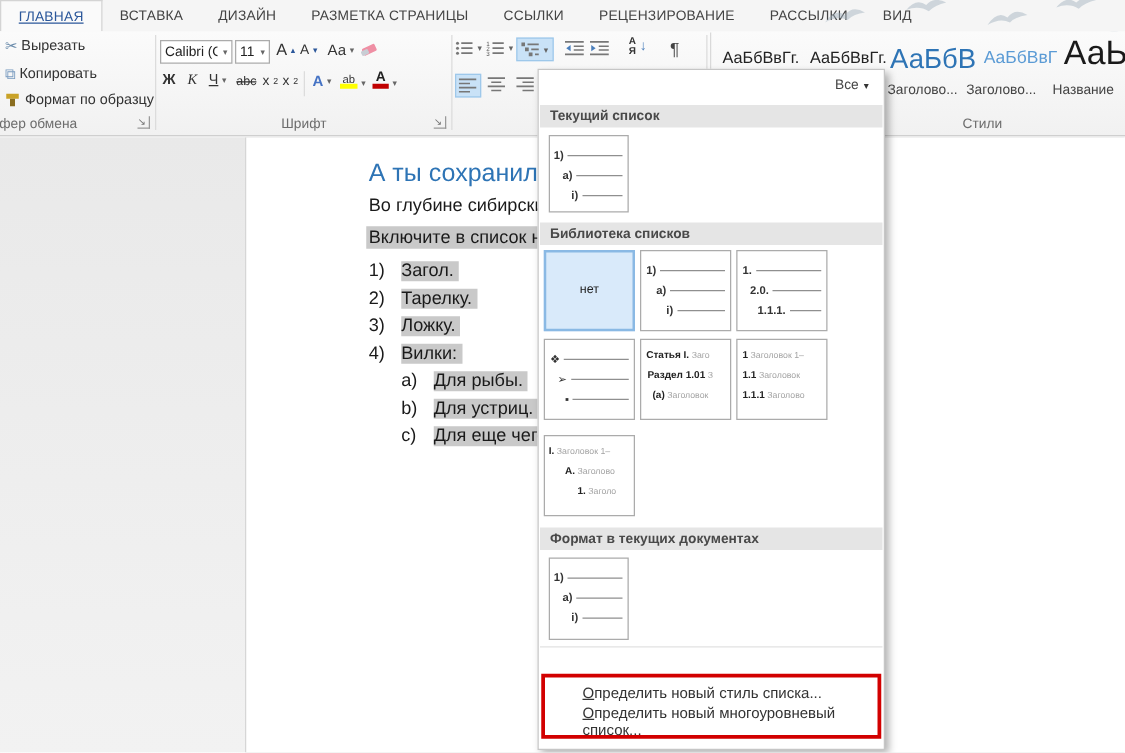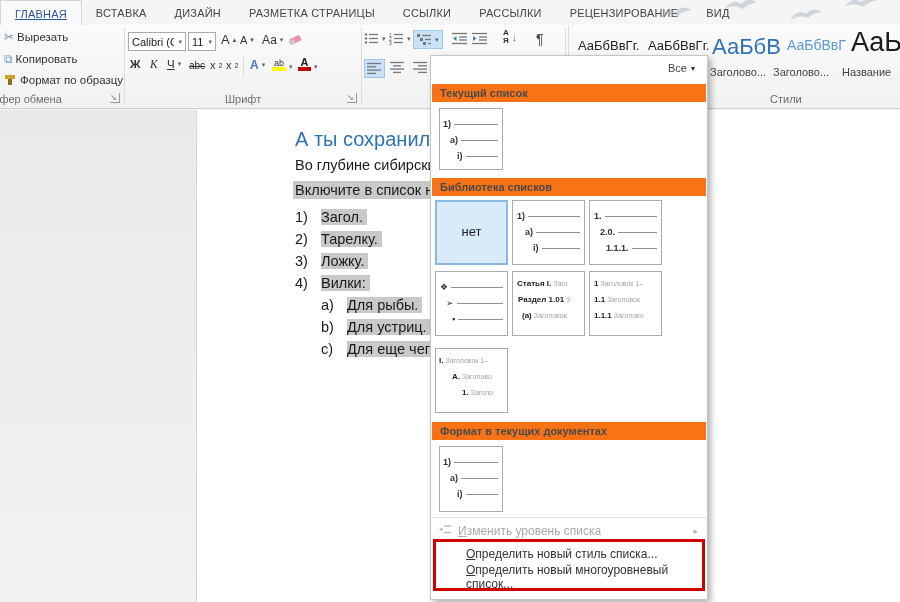--- a/index.html
+++ b/index.html
@@ -98,8 +98,8 @@
     <div class="tab">ДИЗАЙН</div>
     <div class="tab">РАЗМЕТКА СТРАНИЦЫ</div>
     <div class="tab">ССЫЛКИ</div>
+    <div class="tab">РЕЦЕНЗИРОВАНИЕ</div>
     <div class="tab">РАССЫЛКИ</div>
-    <div class="tab">РЕЦЕНЗИРОВАНИЕ</div>
     <div class="tab">ВИД</div>
     <svg class="birds" viewBox="0 0 260 45">
       <g fill="#9fb0bd">

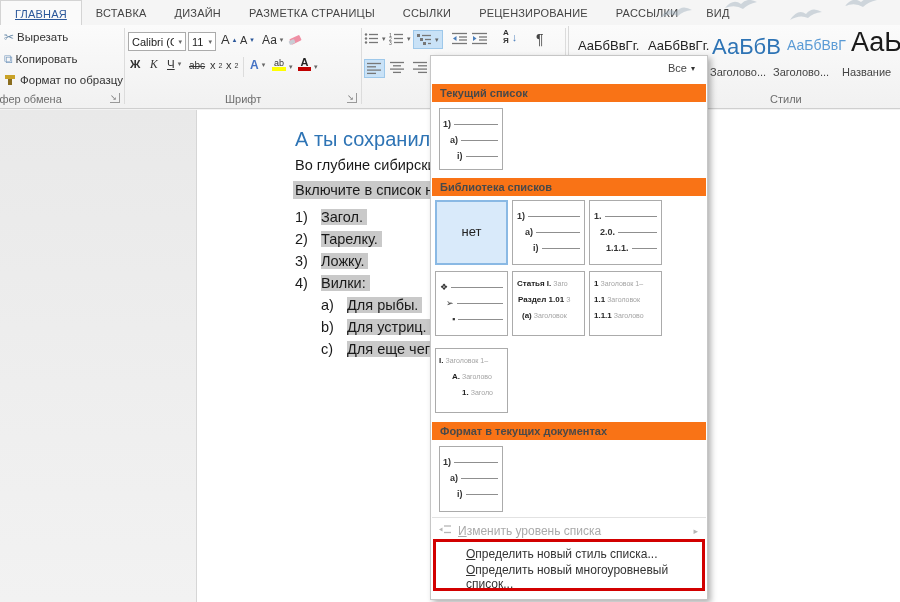--- a/index.html
+++ b/index.html
@@ -59,7 +59,7 @@
     font-size:11px; }
   .dd-filter { position:absolute; right:12px; top:6px; font-size:11px; color:#444;
     display:flex; align-items:center; gap:4px; }
-  .band { position:absolute; left:1px; right:1px; height:18px; background:#f97316;
+  .band { position:absolute; left:1px; right:1px; height:18px; background:#e5e5e5;
     color:#494949; font-weight:bold; font-size:11px; line-height:18px;
     padding-left:8px; }
   .pbox { position:absolute; background:#fff; border:1px solid #ababab;

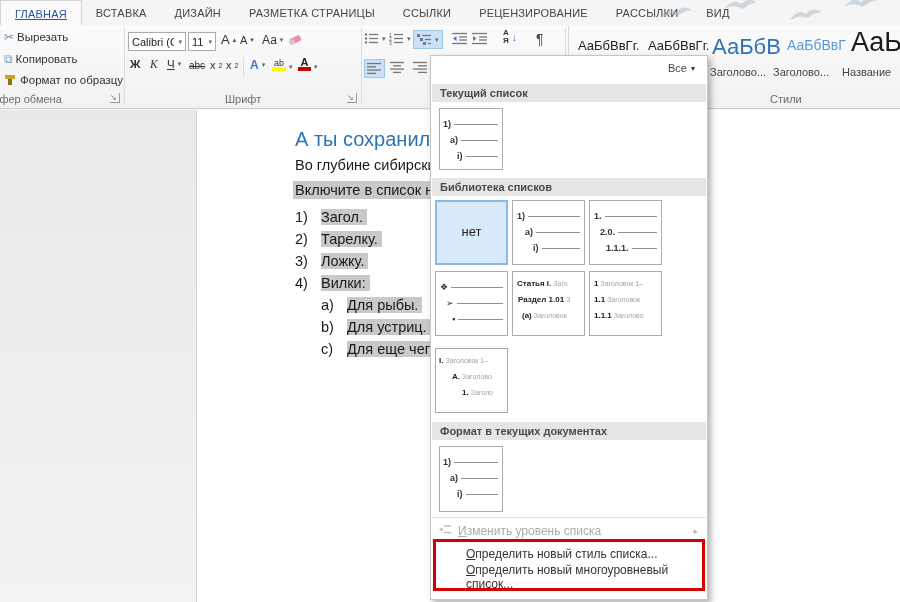--- a/index.html
+++ b/index.html
@@ -68,7 +68,7 @@
   .pr { display:flex; align-items:center; height:16px; }
   .pm { font-size:9px; font-weight:bold; color:#333; white-space:nowrap; }
   .ln { flex:1; height:0; border-top:1px solid #8f8f8f; margin:0 4px 0 3px; }
-  .none-label { display:block; text-align:center; font-size:13px; color:#222;
+  .none-label { display:block; text-align:center; font-size:10px; color:#222;
     line-height:46px; }
   .sr { display:flex; align-items:baseline; height:16px; white-space:nowrap;
     overflow:hidden; }

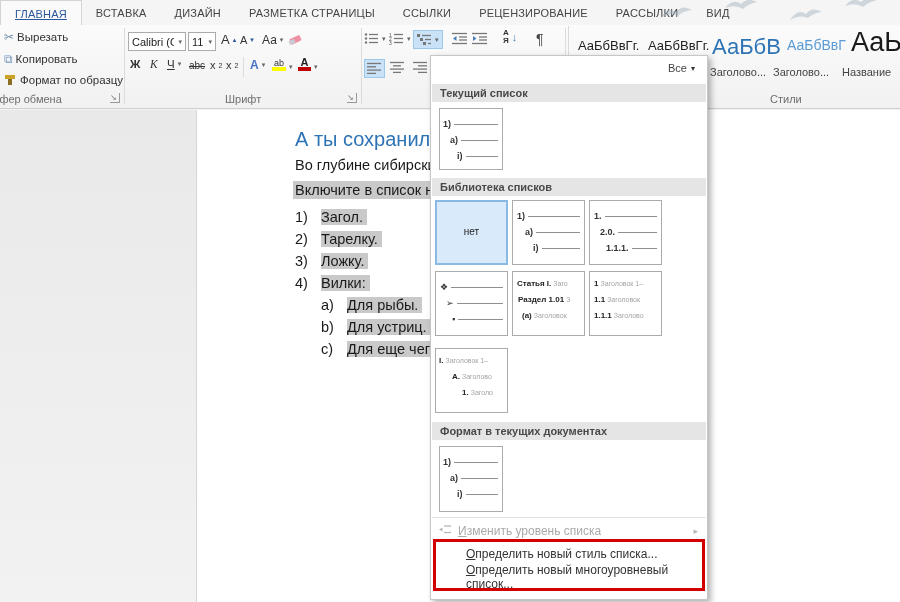--- a/index.html
+++ b/index.html
@@ -454,19 +454,6 @@
 
     <div class="msep"></div>
 
-    <div class="menu-item disabled" style="top:464px">
-      <span class="micon">
-        <svg width="14" height="11" viewBox="0 0 14 11">
-            <g stroke="#b5b5b5" stroke-width="1.3">
-              <line x1="6" y1="2" x2="13" y2="2"></line>
-              <line x1="6" y1="8.5" x2="13" y2="8.5"></line>
-            </g>
-            <path d="M4.5 3.5 L1 5.5 L4.5 7.5 Z" fill="#b5b5b5"></path>
-          </svg>
-      </span>
-      <span class="accel">Изменить уровень списка</span>
-      <span class="subarrow">▸</span>
-    </div>
 
     <div class="redbox">
       <div class="menu-item" style="padding-left:29px">

